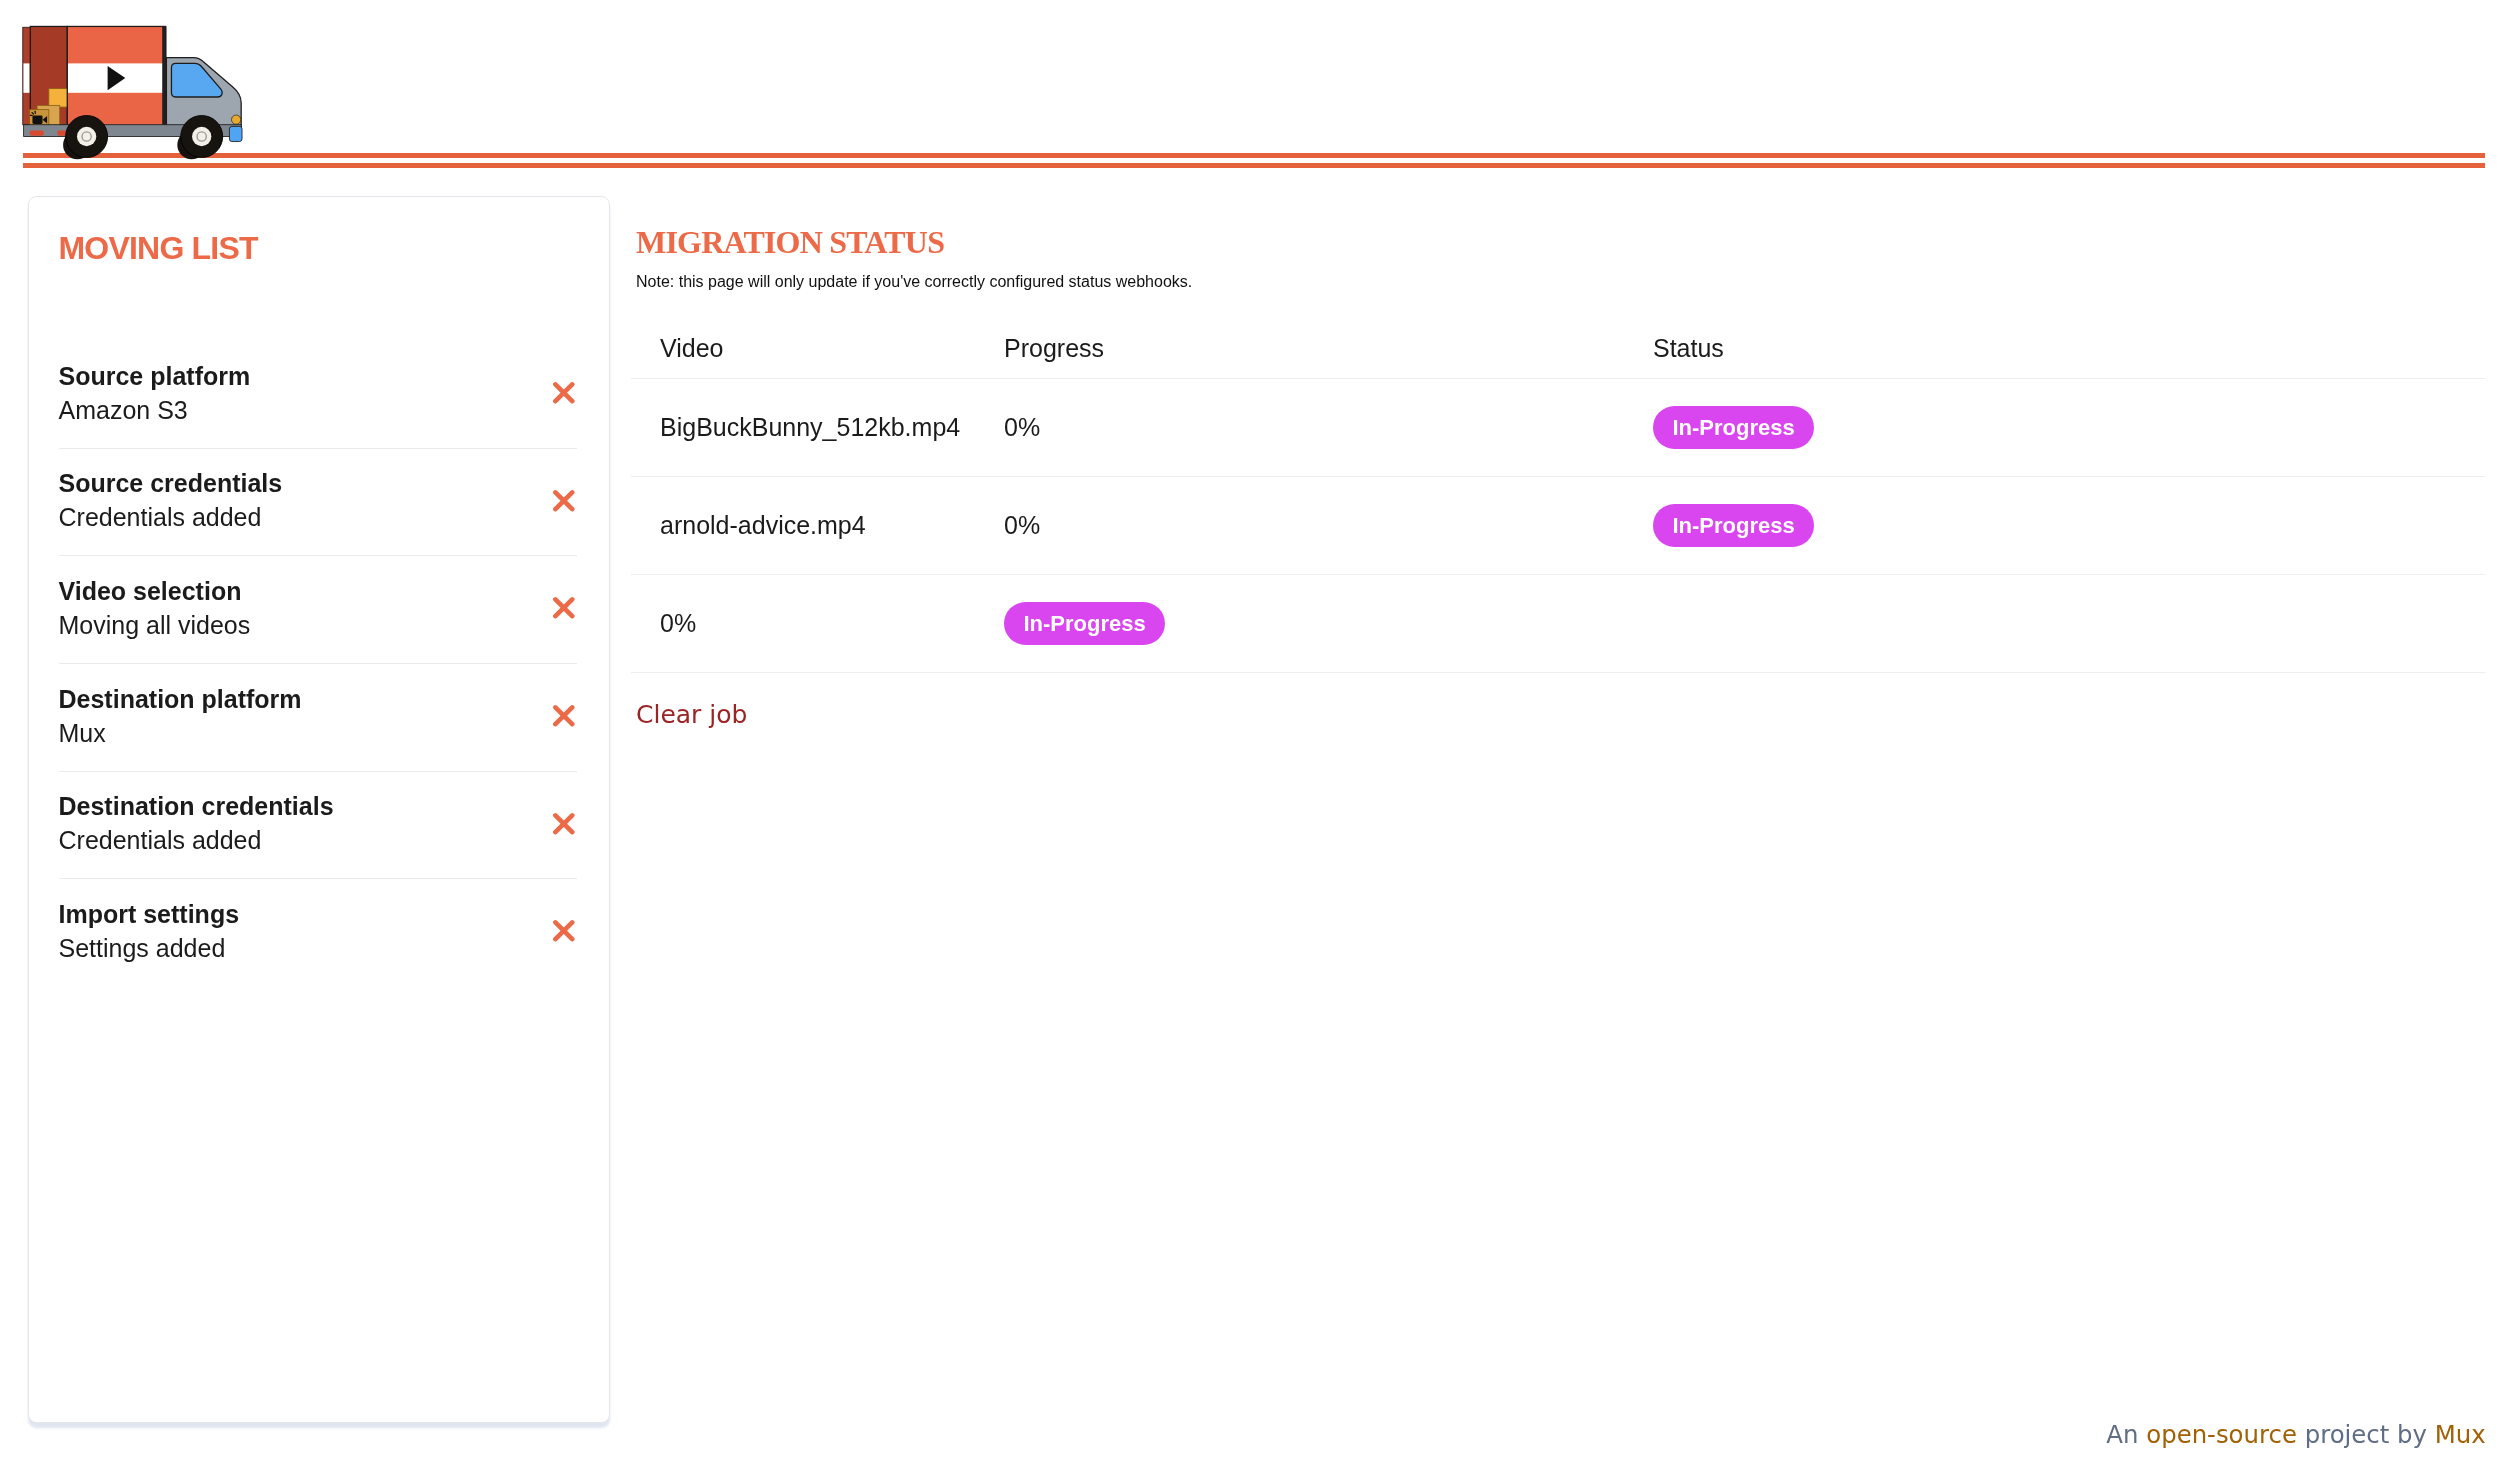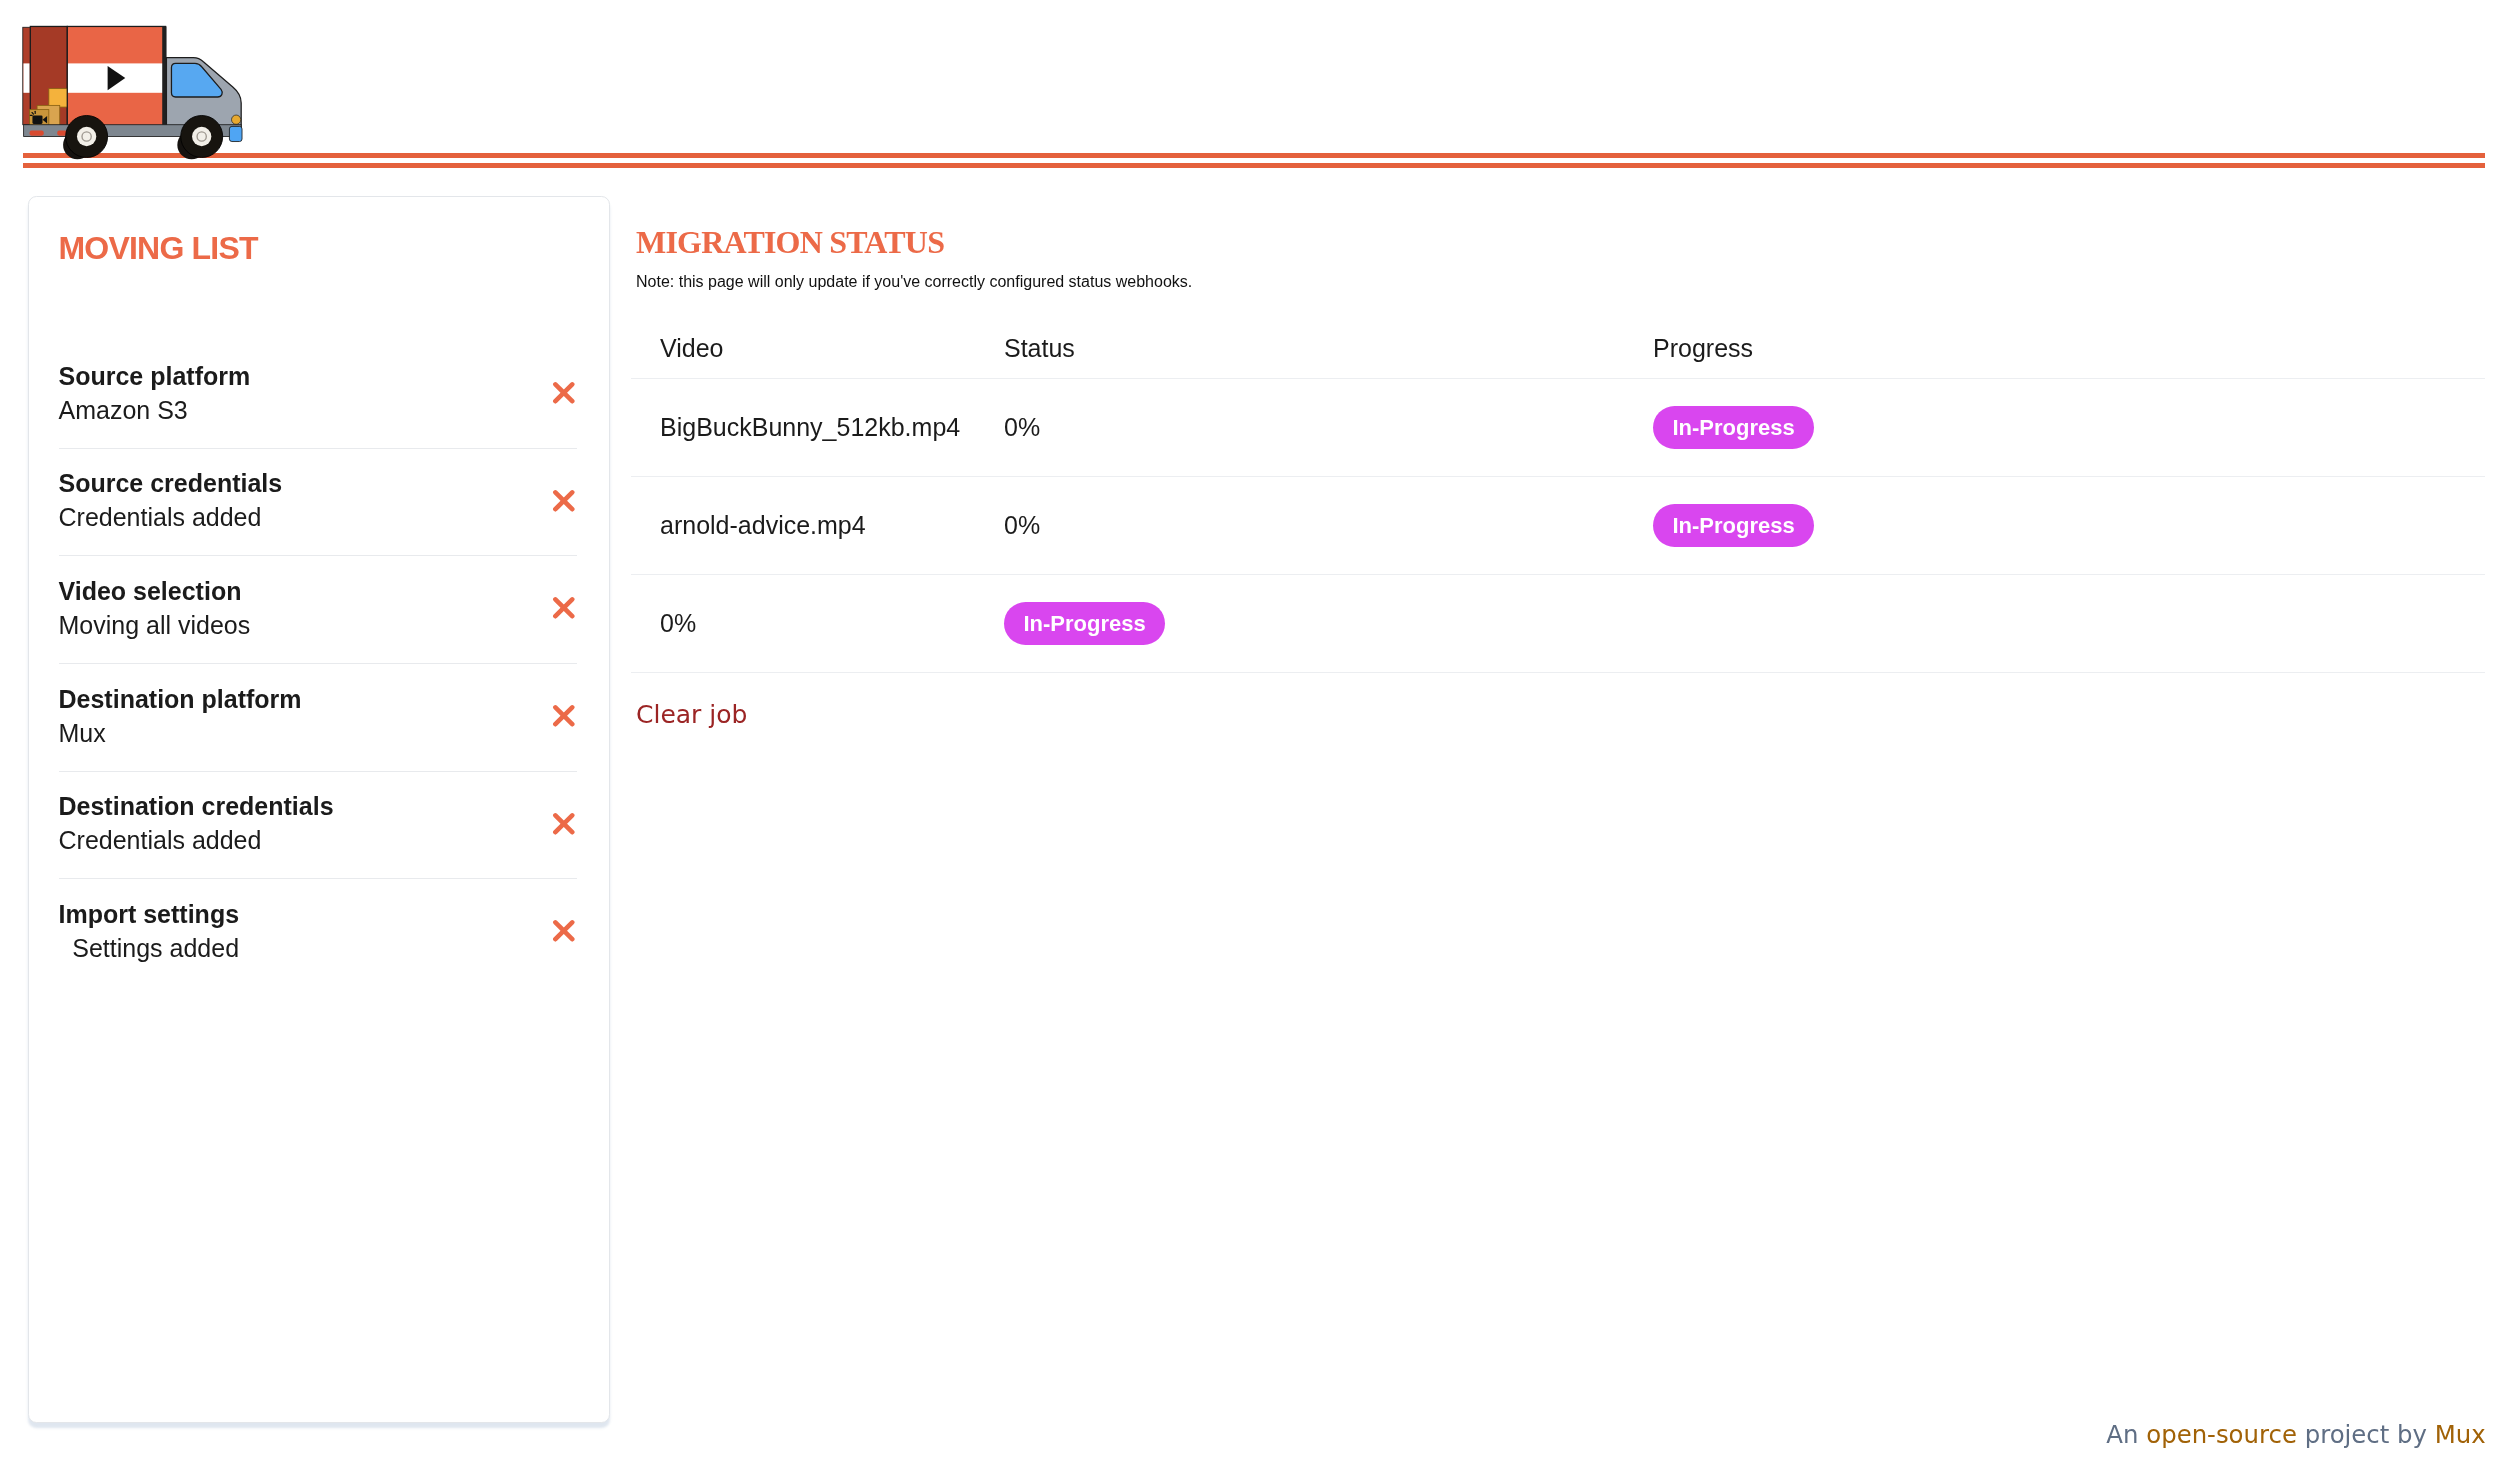--- a/index.html
+++ b/index.html
@@ -253,8 +253,8 @@
   <div class="table">
     <div class="thead">
       <div class="th">Video</div>
+      <div class="th">Progress</div>
       <div class="th">Status</div>
-      <div class="th">Progress</div>
     </div>
 
     <div class="trow">

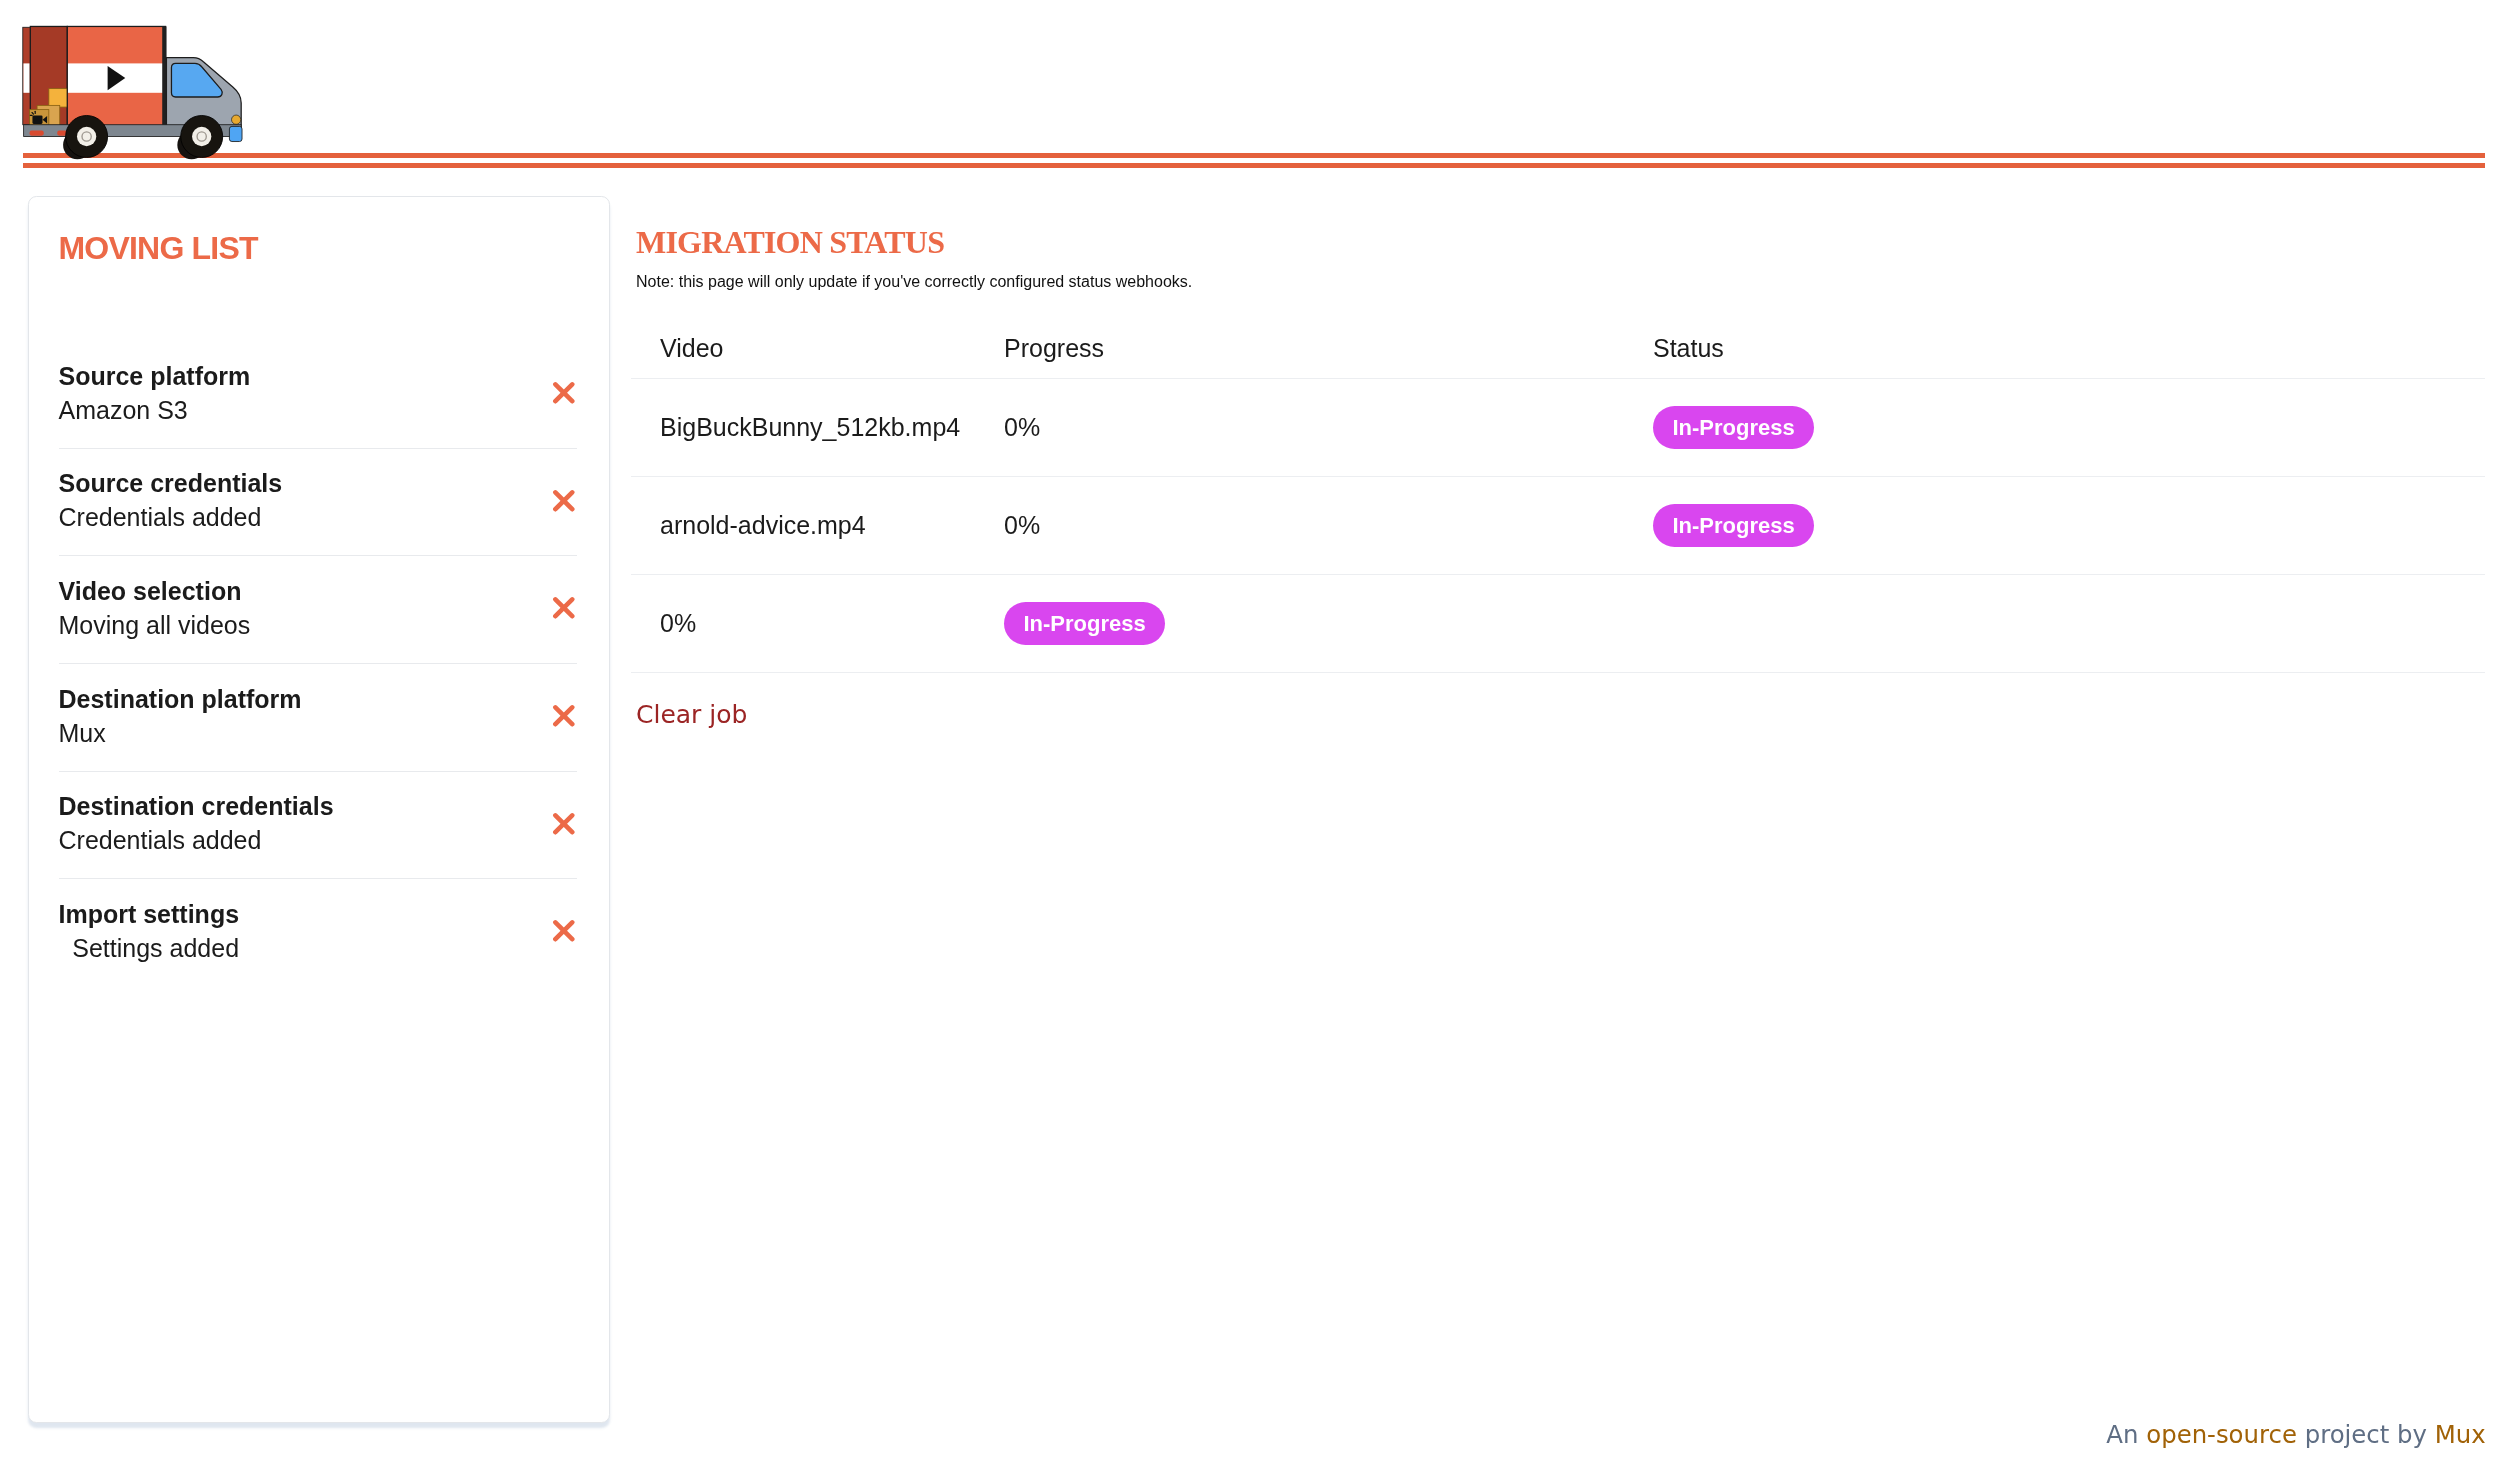--- a/index.html
+++ b/index.html
@@ -37,7 +37,7 @@
     padding: 17.7px 0 21px 0;
     border-bottom: 1.3px solid #e8eaed;
   }
-  .mlist-item:last-child { border-bottom: none; text-align: right; }
+  .mlist-item:last-child { border-bottom: none; }
   .mlist-text { line-height: 34px; font-size: 25px; }
   .mlist-title { font-weight: 700; display: block; }
   .mlist-value { font-weight: 400; display: block; }

